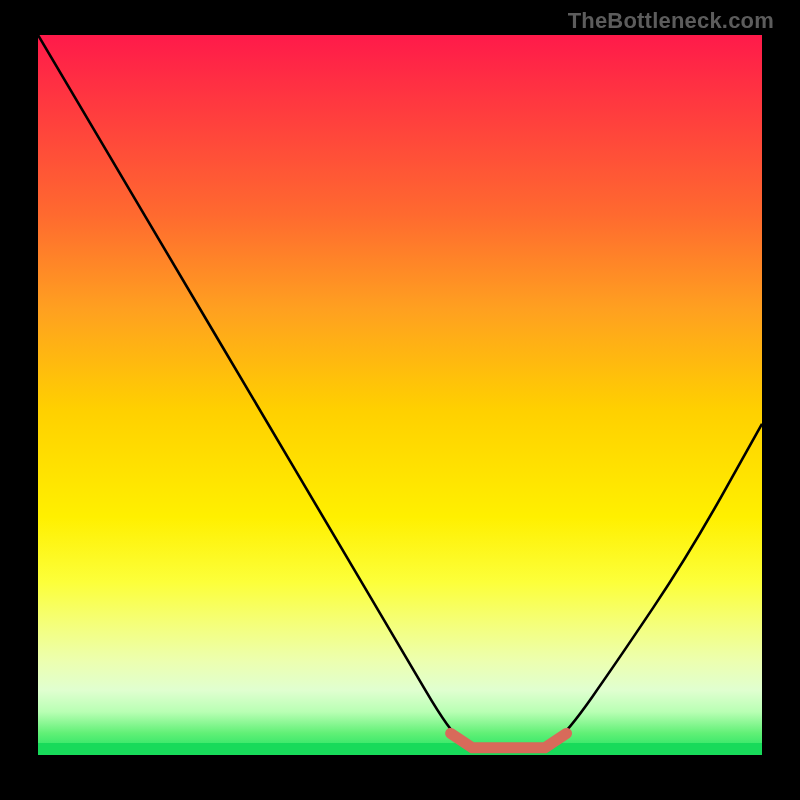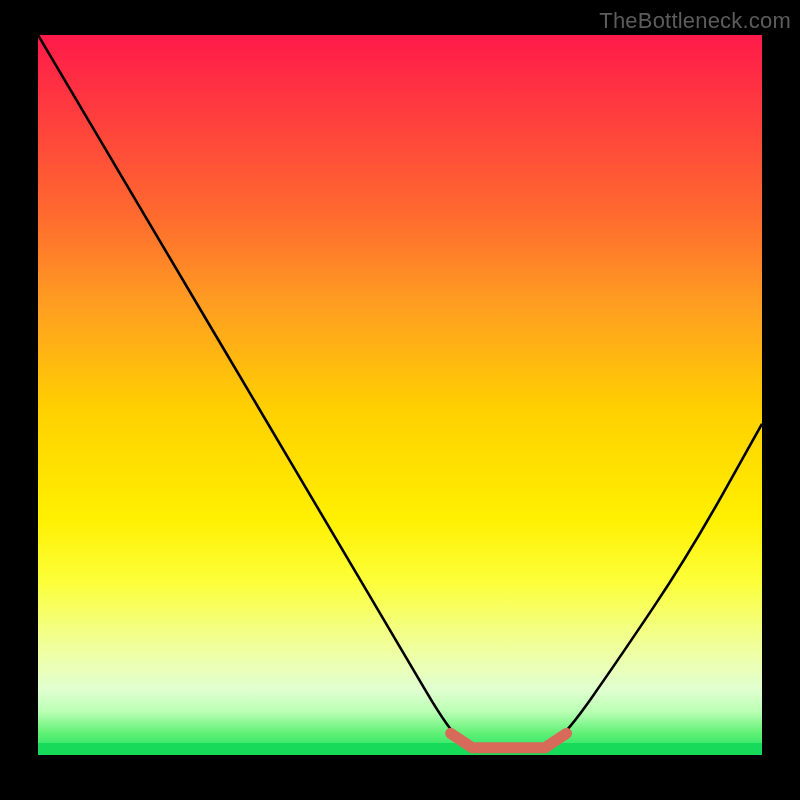--- a/index.html
+++ b/index.html
@@ -14,10 +14,10 @@
   .watermark {
     position: absolute;
     top: 8px;
-    right: 9px;
+    right: 26px;
     color: #5c5c5c;
     font-size: 22px;
-    font-weight: 400;
+    font-weight: 700;
     letter-spacing: 0.2px;
     z-index: 10;
   }

